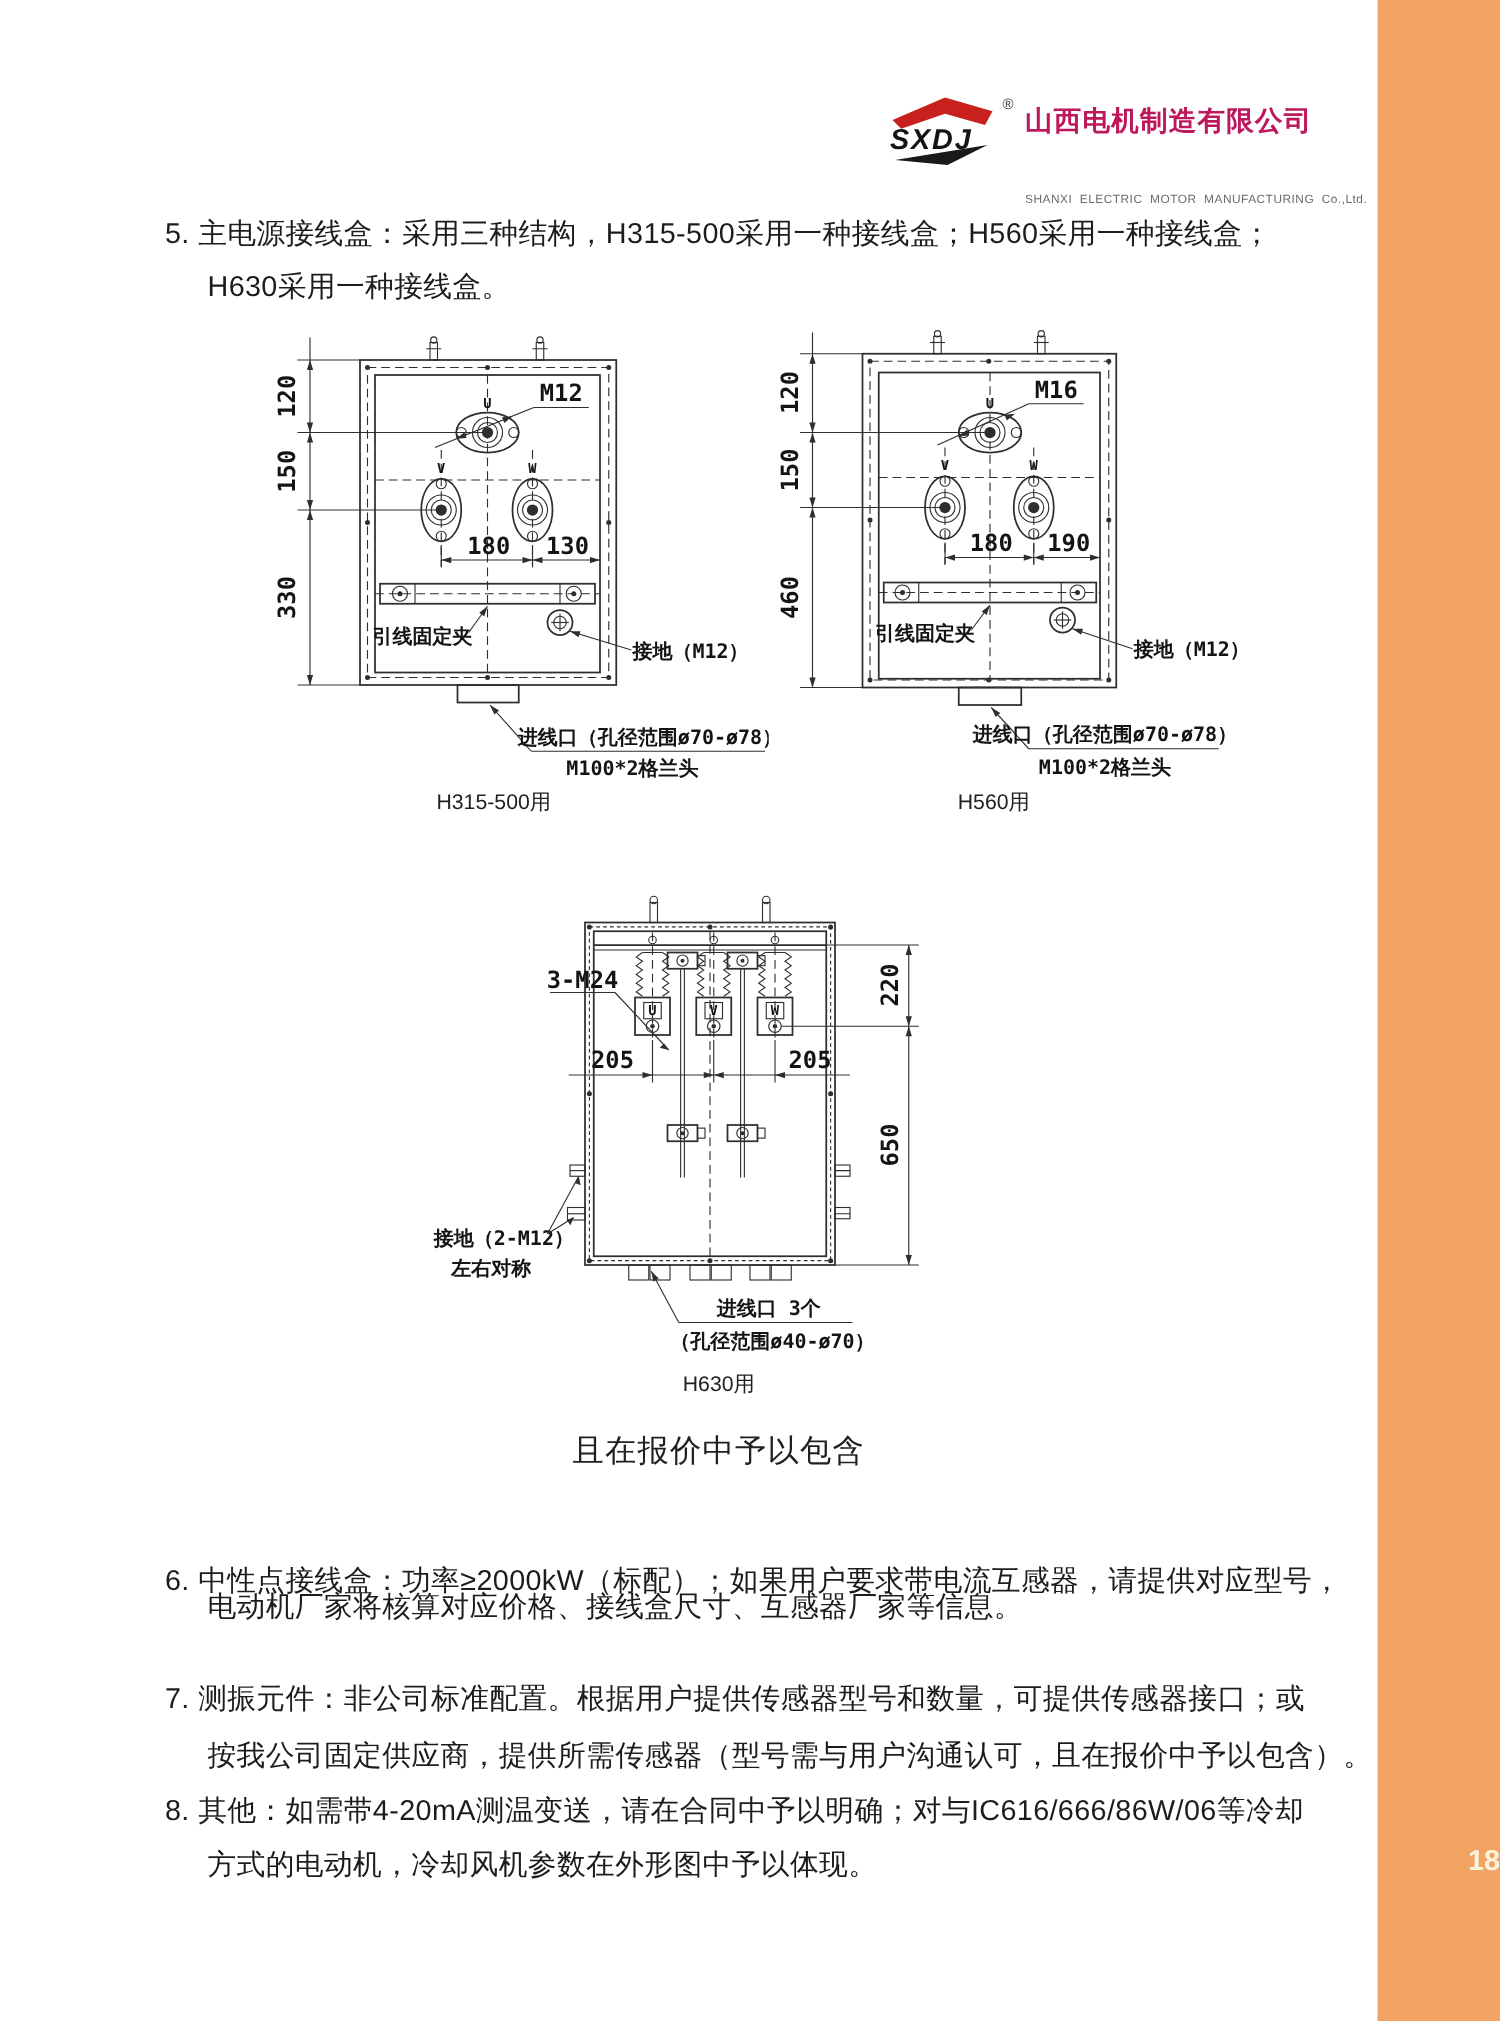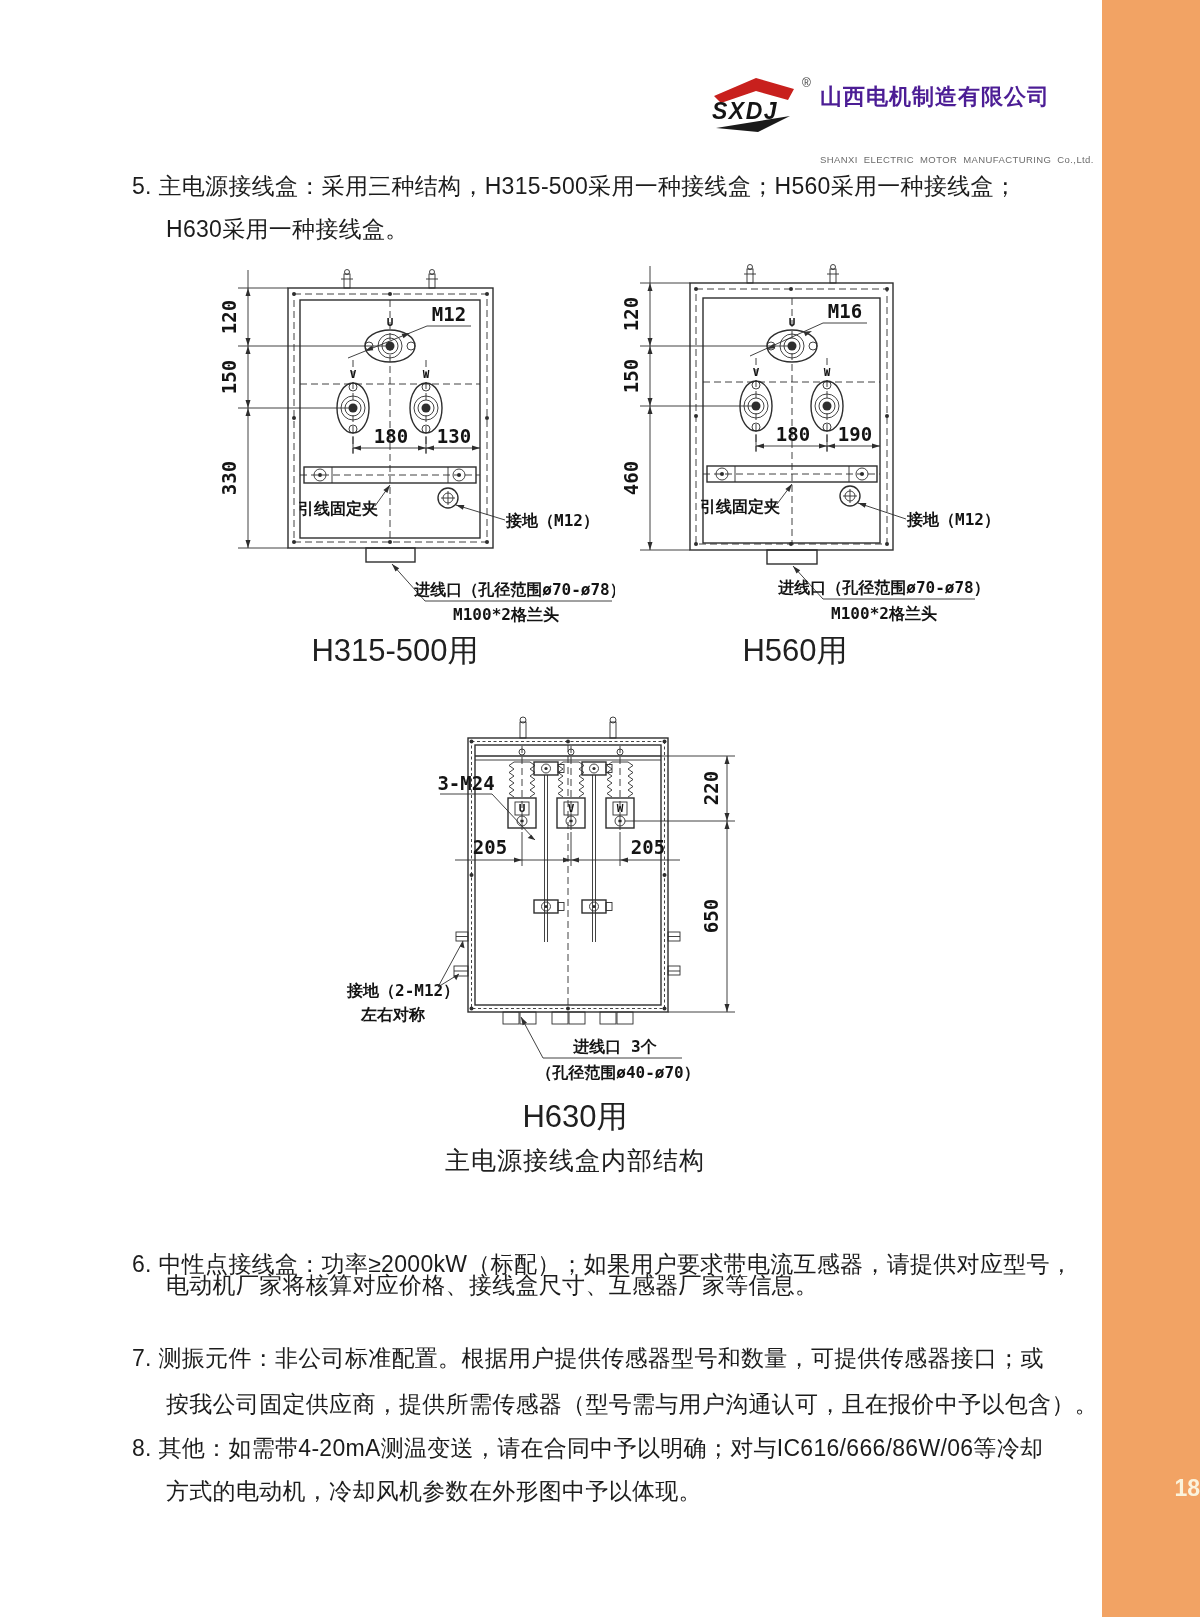--- a/index.html
+++ b/index.html
@@ -11,7 +11,7 @@
   .accentbar{position:absolute;top:0;height:1617px;background:#F2A364;}
   .pagenum{position:absolute;text-align:right;color:#FBF3DC;font-weight:bold;font-size:23px;}
   
-  .cn-name{position:absolute;font-size:22px;font-weight:bold;color:#4c1d95;letter-spacing:1px;white-space:nowrap;}
+  .cn-name{position:absolute;font-size:22px;font-weight:bold;color:#be185d;letter-spacing:1px;white-space:nowrap;}
   .en-name{position:absolute;font-size:9.5px;color:#6b6b6b;letter-spacing:0.4px;word-spacing:3px;white-space:nowrap;}
   .regmark{position:absolute;font-size:12px;color:#3a3a3a;}
   

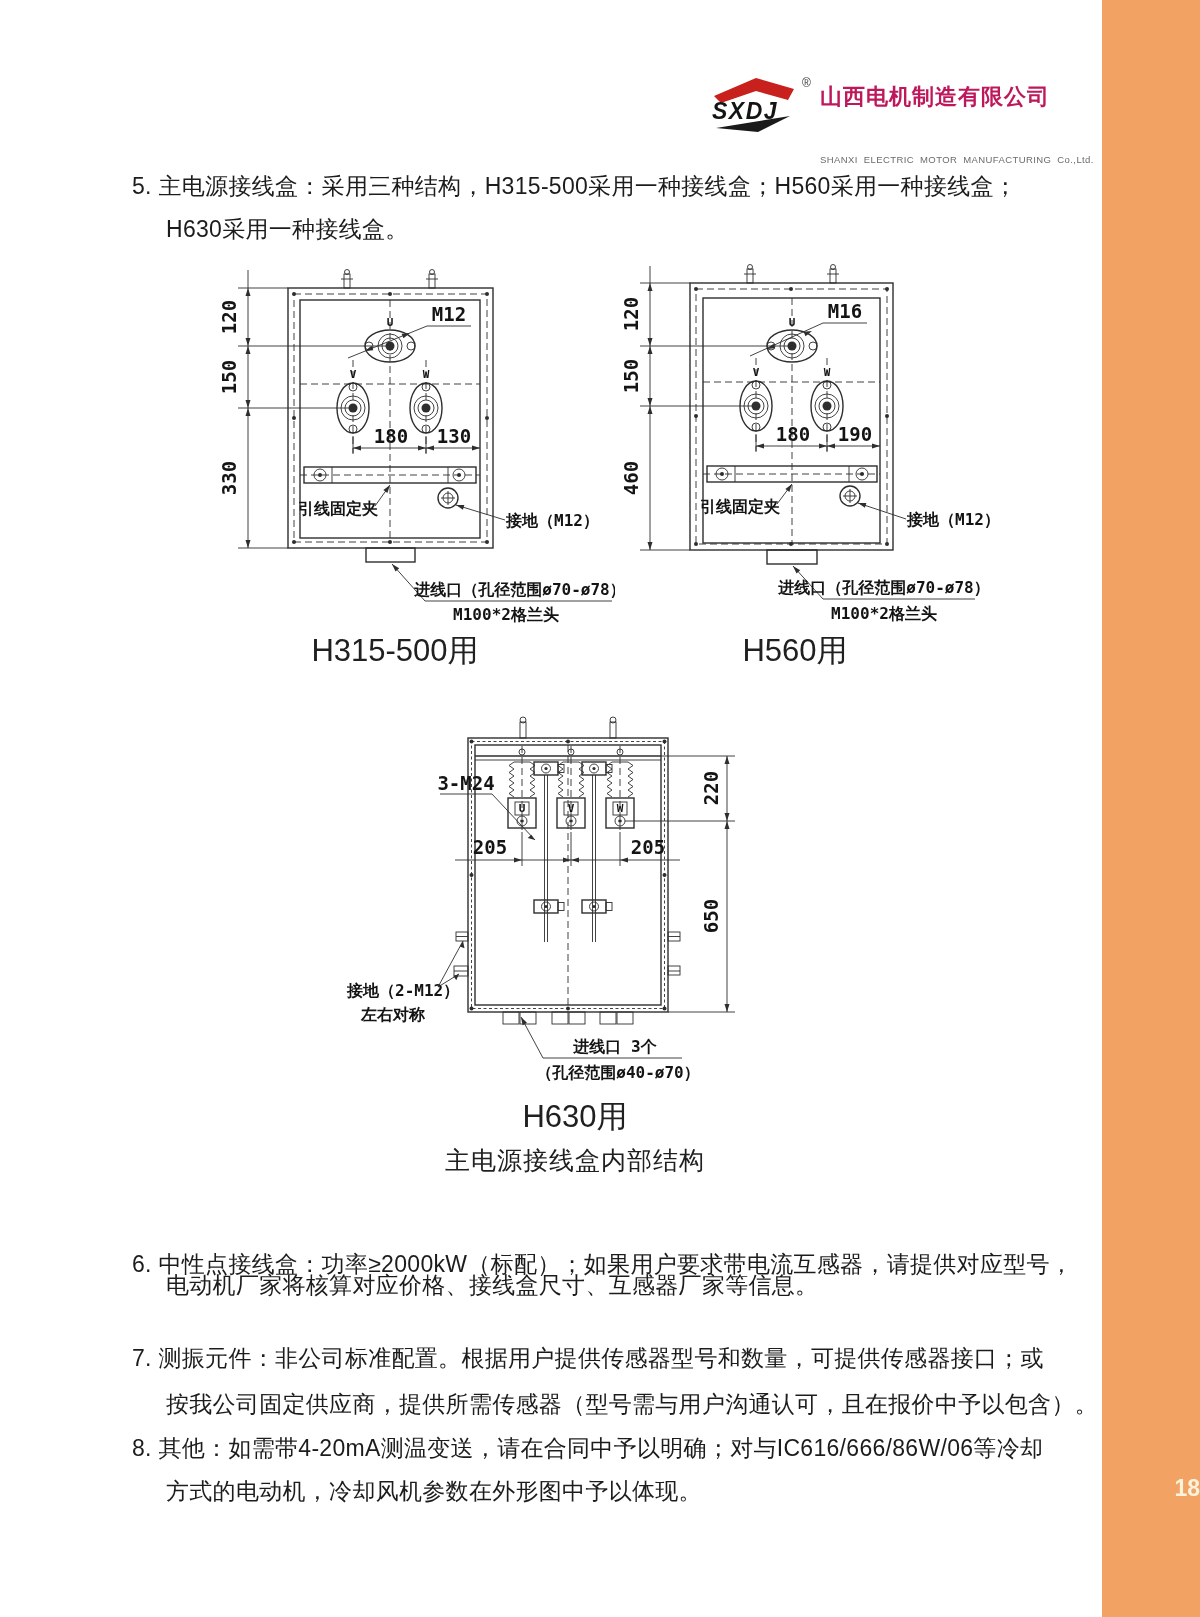--- a/index.html
+++ b/index.html
@@ -7,7 +7,7 @@
        font-family:"Liberation Sans",sans-serif;}
   .abs{position:absolute;}
   .para{position:absolute;font-size:23px;color:#1c1c1c;white-space:nowrap;letter-spacing:0.3px;}
-  .figcap{position:absolute;font-size:31px;color:#202020;text-align:center;white-space:nowrap;}
+  .figcap{position:absolute;font-size:17px;color:#202020;text-align:center;white-space:nowrap;}
   .accentbar{position:absolute;top:0;height:1617px;background:#F2A364;}
   .pagenum{position:absolute;text-align:right;color:#FBF3DC;font-weight:bold;font-size:23px;}
   

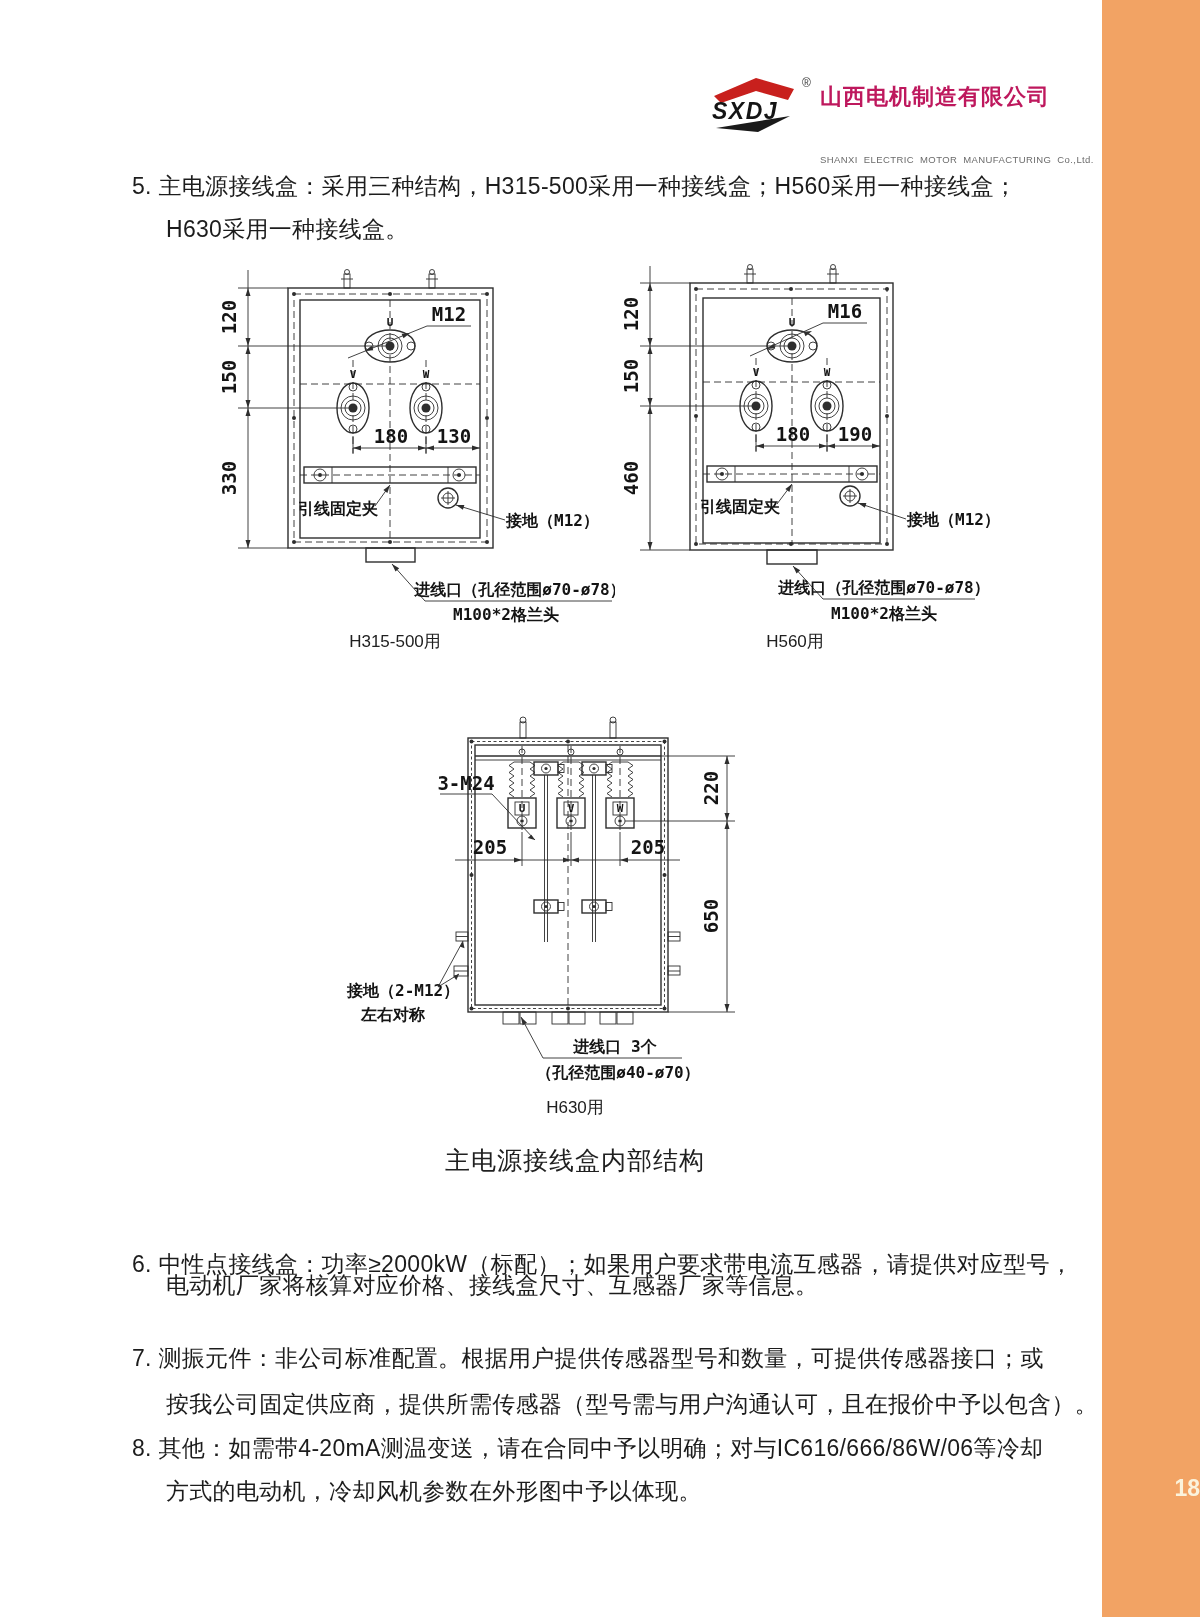--- a/index.html
+++ b/index.html
@@ -462,7 +462,7 @@
   </g>
 </svg>
 <div class="figcap" style="left:475px;top:1096px;width:200px;">H630用</div>
-<div class="figcap" style="left:415px;top:1144px;width:320px;font-size:25px;letter-spacing:1px;">主电源接线盒内部结构</div>
+<div class="figcap" style="left:415px;top:1144px;width:320px;font-size:25px;letter-spacing:1px;">且在报价中予以包含</div>
 
 <div class="para" style="left:132px;top:1249px;"><span>6.</span> <span>中性点接线盒：功率≥2000kW（标配）；如果用户要求带电流互感器，请提供对应型号，</span></div>
 <div class="para" style="left:166px;top:1270px;">电动机厂家将核算对应价格、接线盒尺寸、互感器厂家等信息。</div>

